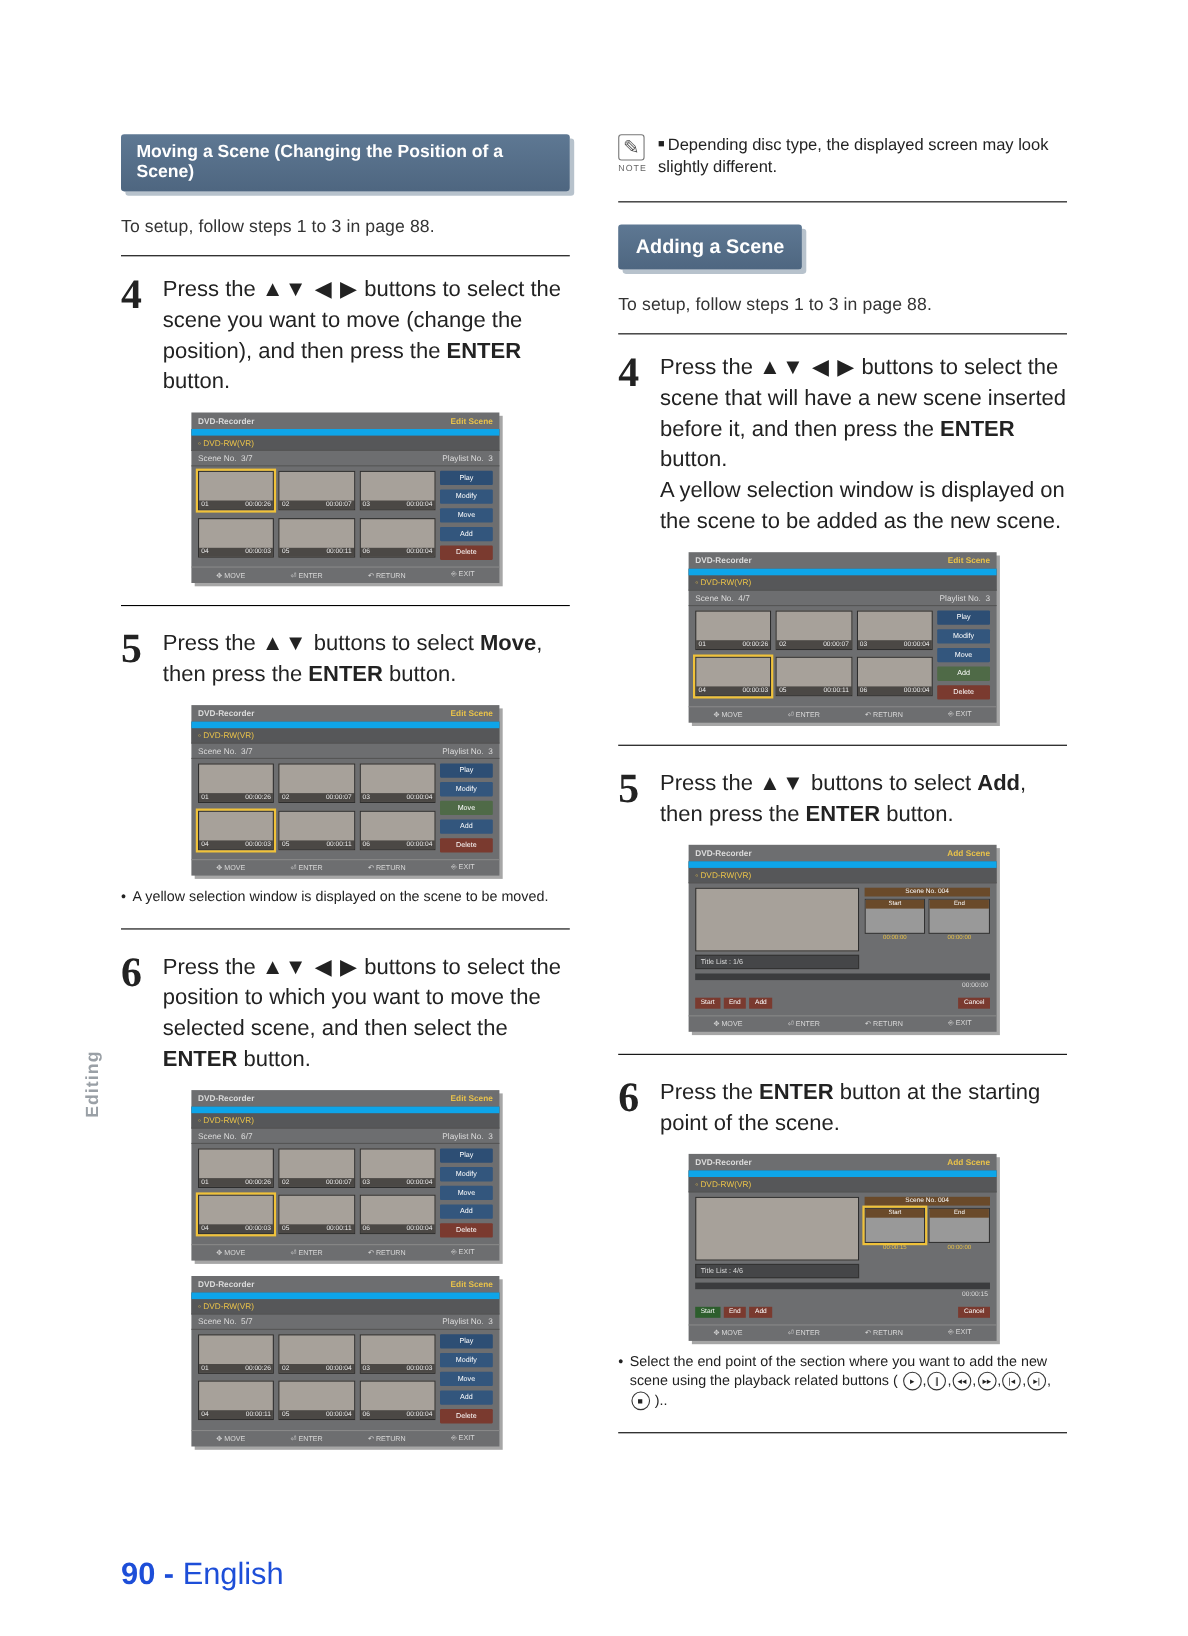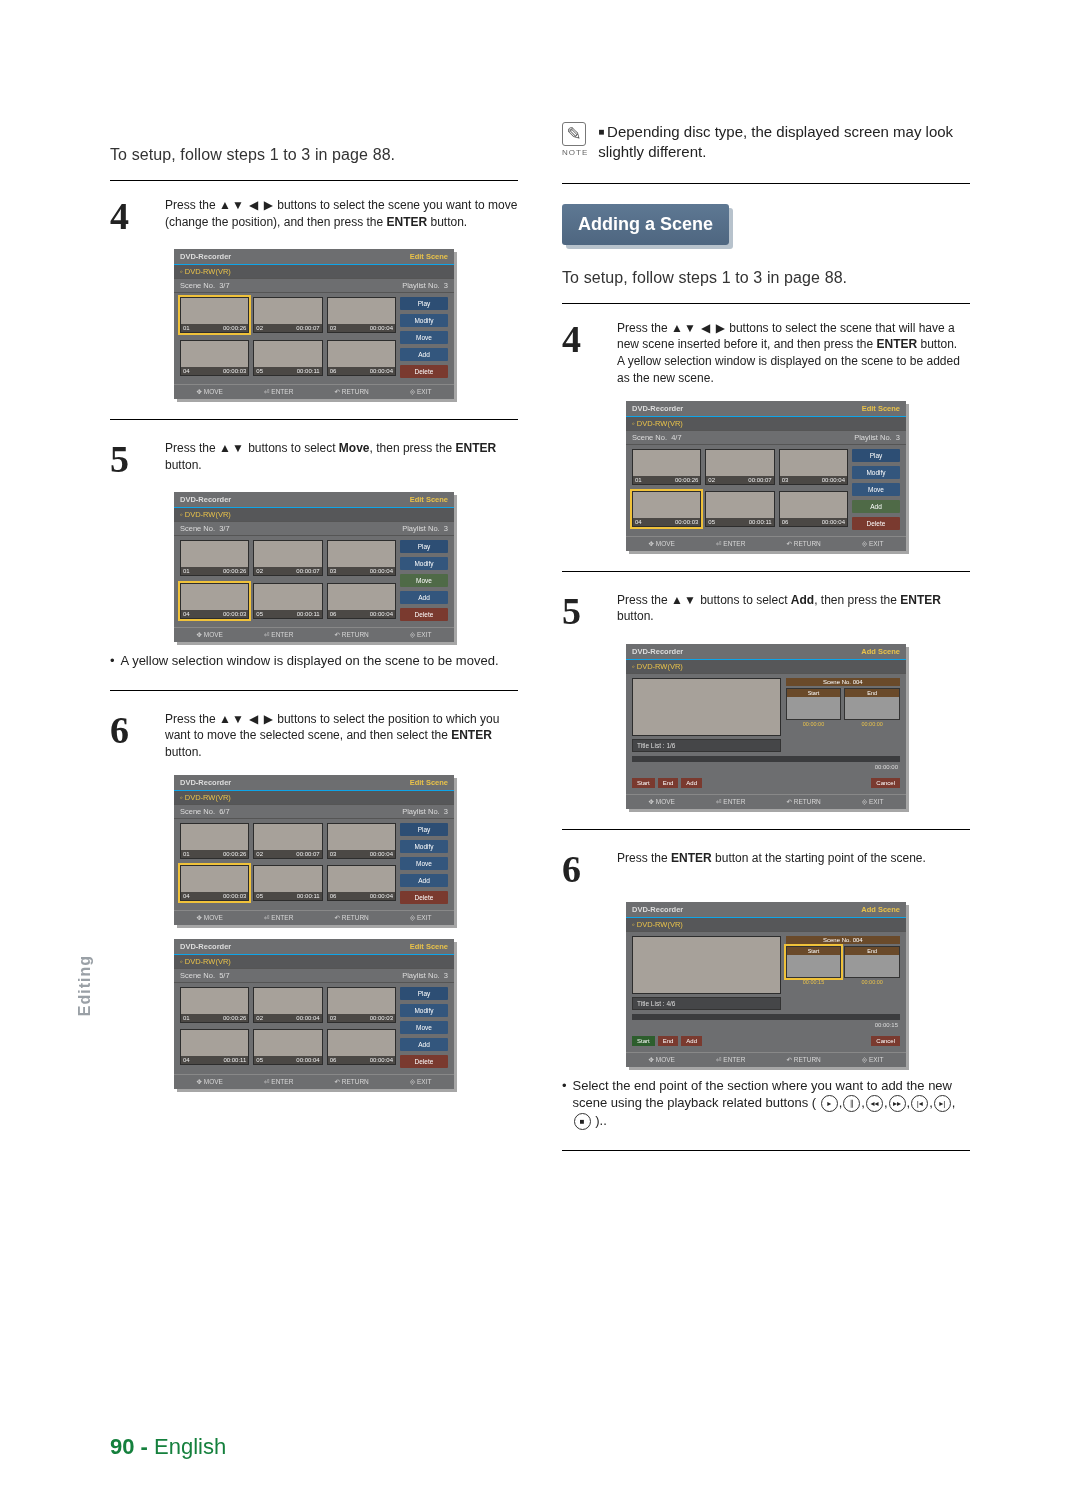--- a/index.html
+++ b/index.html
@@ -97,6 +97,7 @@
   <div class="cols">
 
     <div class="col">
+      <span class="pill">Moving a Scene (Changing the Position of a Scene)</span>
       <div class="lead">To setup, follow steps 1 to 3 in page 88.</div>
 
       <div class="hr"></div>

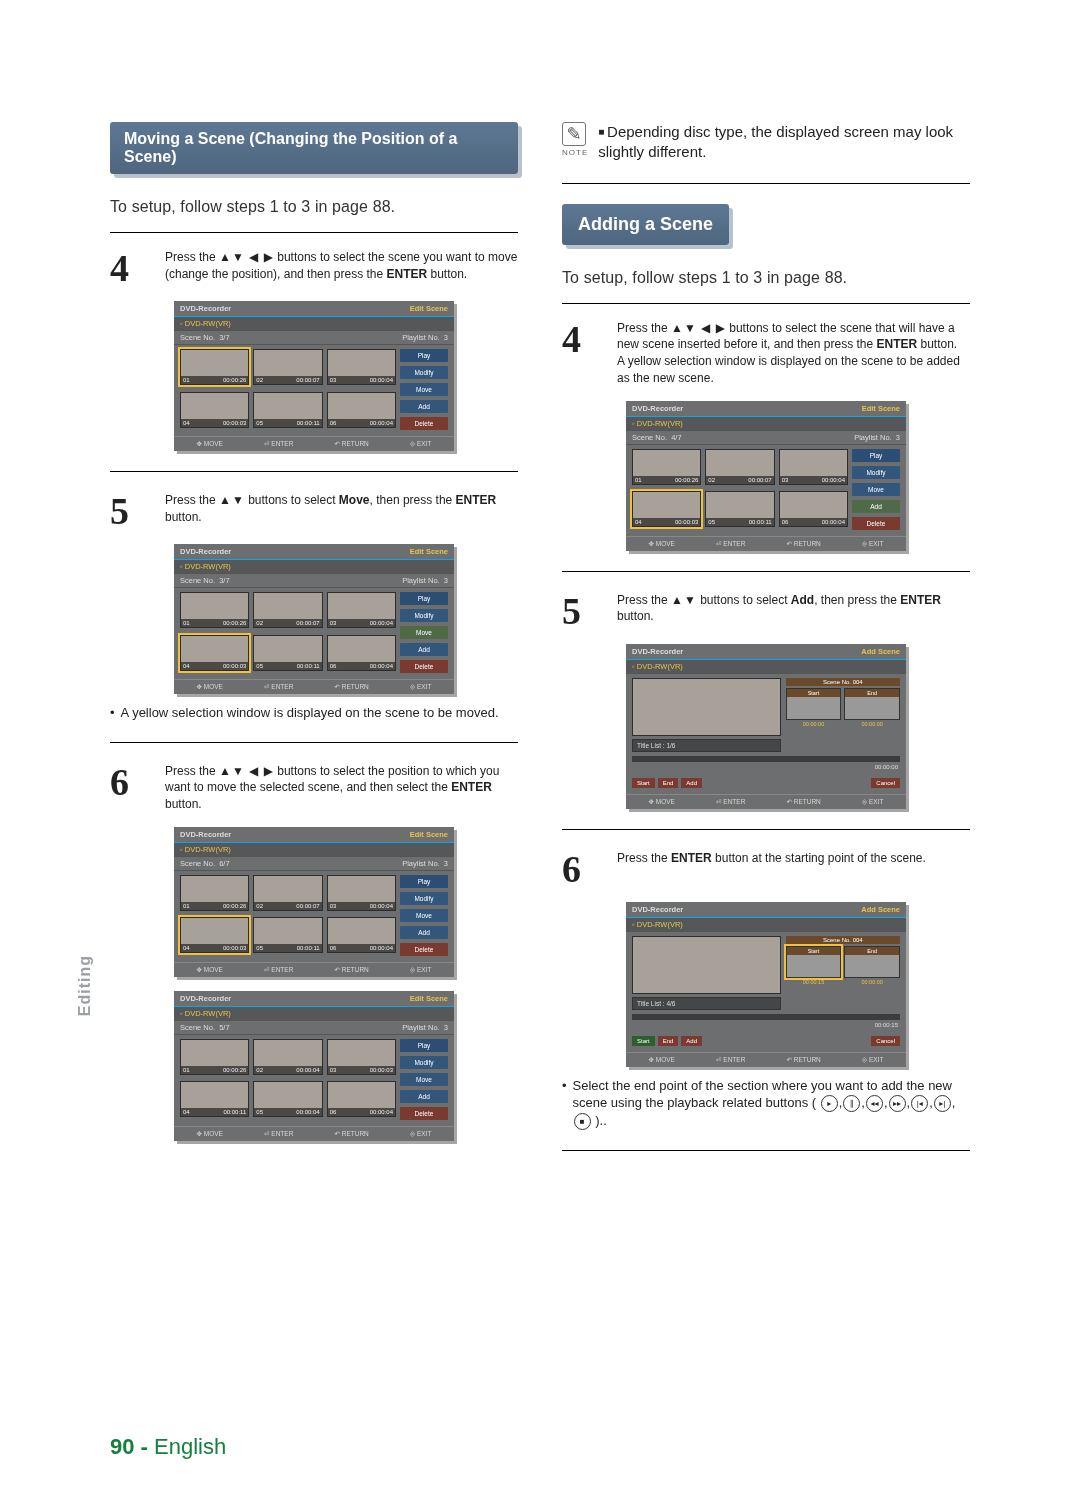--- a/index.html
+++ b/index.html
@@ -25,7 +25,7 @@
 
   .step{display:flex;gap:10px;margin:12px 0 8px;}
   .step .num{font-family:Georgia,serif;font-size:38px;font-weight:700;line-height:1;min-width:28px;}
-  .step .txt{font-size:12px;line-height:1.4;flex:1;margin-left:17px;}
+  .step .txt{font-size:20px;line-height:1.4;flex:1;}
   .step .txt b{font-weight:700;}
 
   

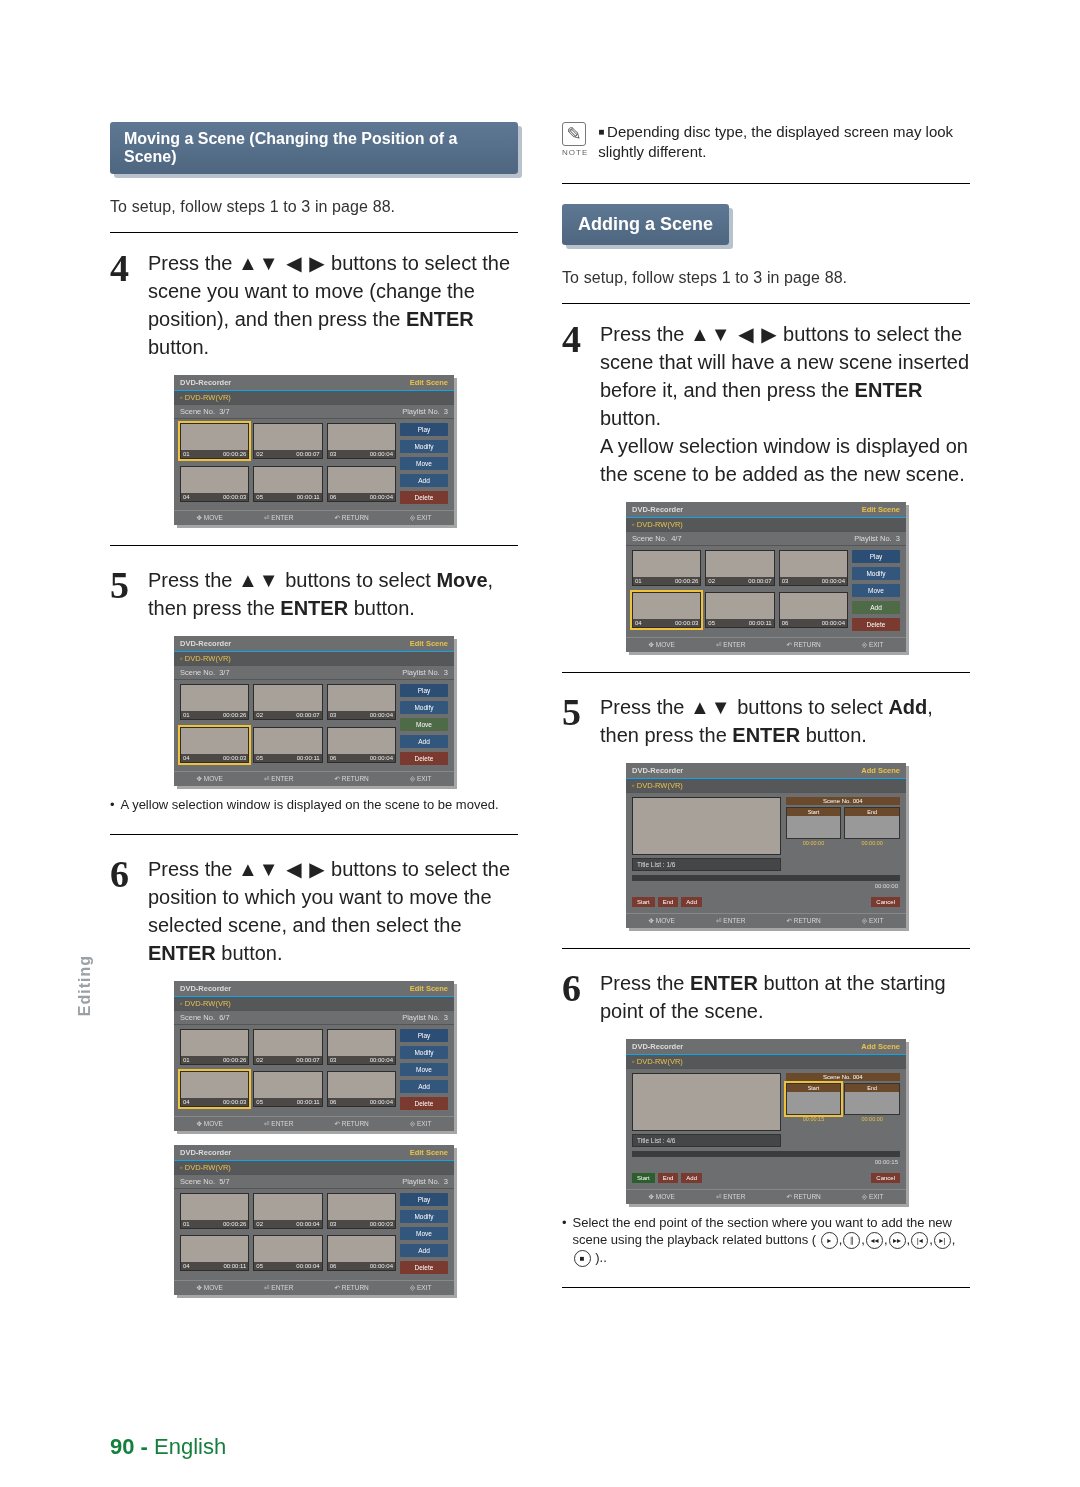--- a/index.html
+++ b/index.html
@@ -36,7 +36,7 @@
           box-shadow:3px 3px 0 rgba(0,0,0,.35);font-size:7.5px;color:#dcdcdc;}
   .screen .titlebar{display:flex;justify-content:space-between;padding:3px 6px;font-weight:700;}
   .screen .titlebar .mode{color:#e9c24a;}
-  .screen .sub{background:#565759;padding:2px 6px;border-top:1px solid #0ea5e9;border-bottom:1px solid #555;}
+  .screen .sub{background:#565759;padding:2px 6px;border-top:6px solid #0ea5e9;border-bottom:1px solid #555;}
   .screen .sub .disc{color:#e9c24a;}
   .screen .listhead{display:flex;justify-content:space-between;padding:2px 6px;border-bottom:1px solid #555;}
   .screen .body{display:flex;gap:4px;padding:4px 6px 6px;}

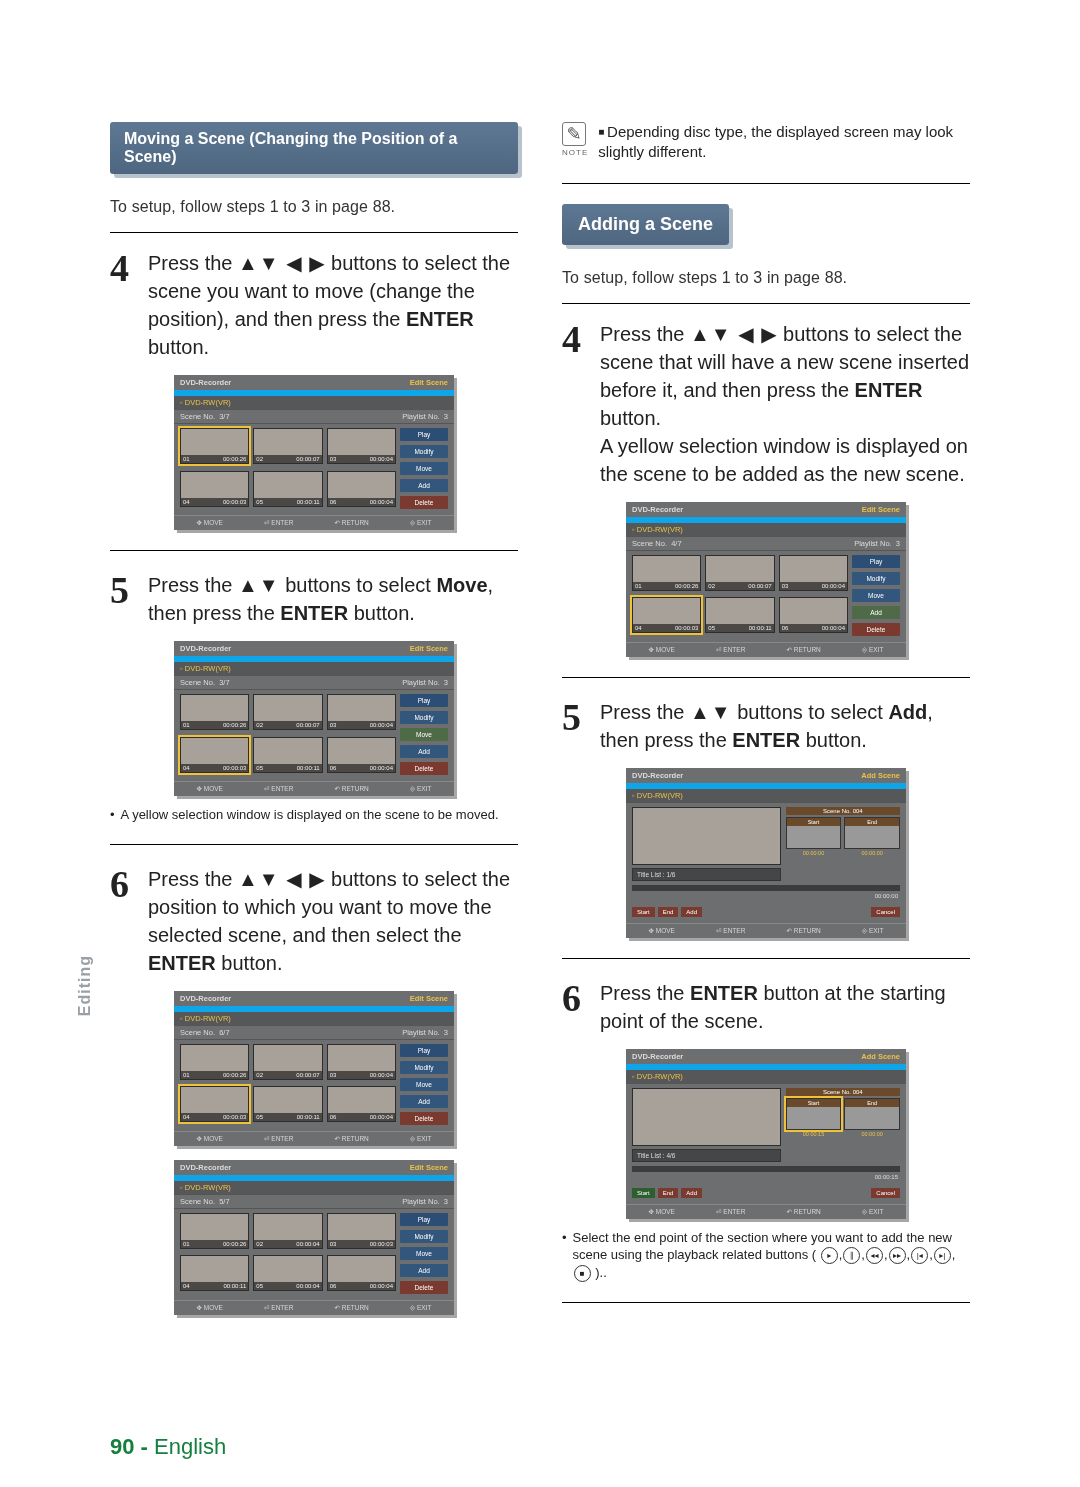--- a/index.html
+++ b/index.html
@@ -83,7 +83,7 @@
   .sidetab{position:absolute;left:calc(var(--pad) - 34px);top:955px;writing-mode:vertical-rl;transform:rotate(180deg);
            font-weight:700;color:#9aa0a6;font-size:16px;letter-spacing:1px;}
 
-  .pgfoot{position:absolute;bottom:27px;left:var(--pad);font-size:22px;color:#15803d;}
+  .pgfoot{position:absolute;bottom:40px;left:var(--pad);font-size:28px;color:#1d4ed8;}
   .pgfoot b{font-weight:700;}
 
   .circbtn{display:inline-block;width:15px;height:15px;border:1px solid #333;border-radius:50%;font-size:8px;line-height:15px;text-align:center;vertical-align:middle;margin:0 1px;}

